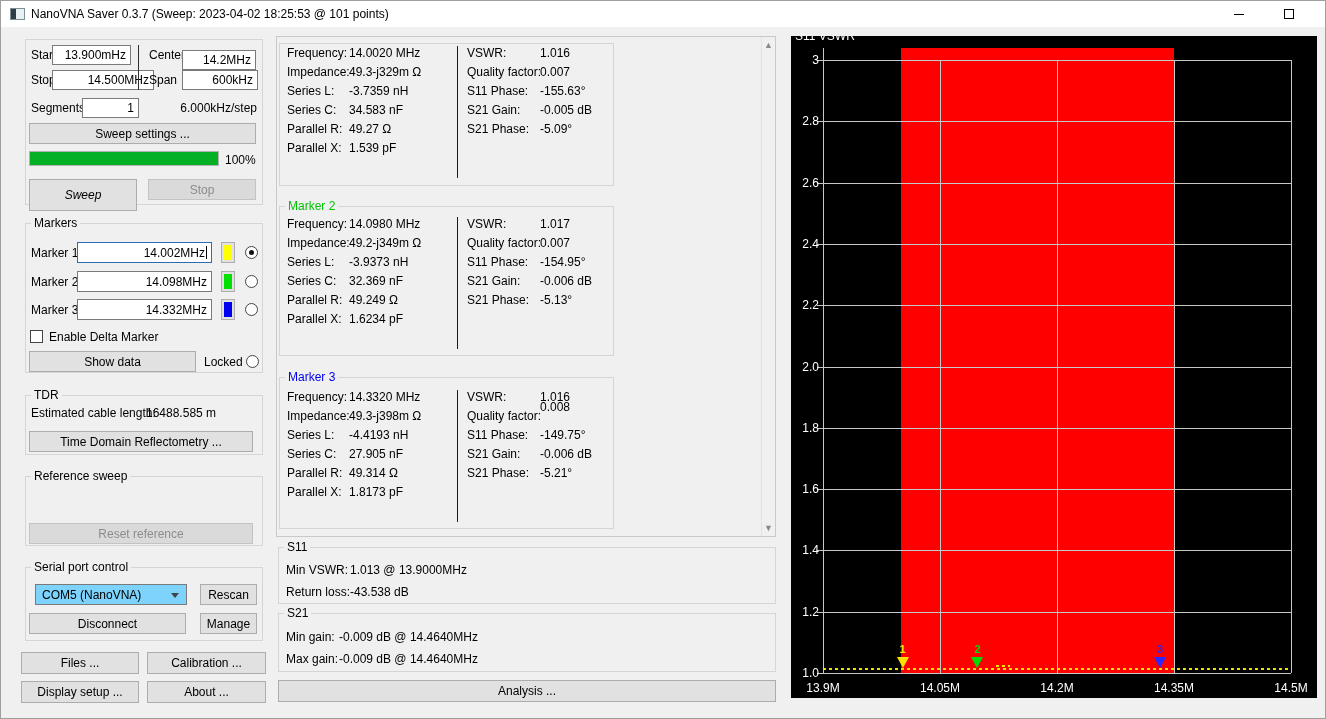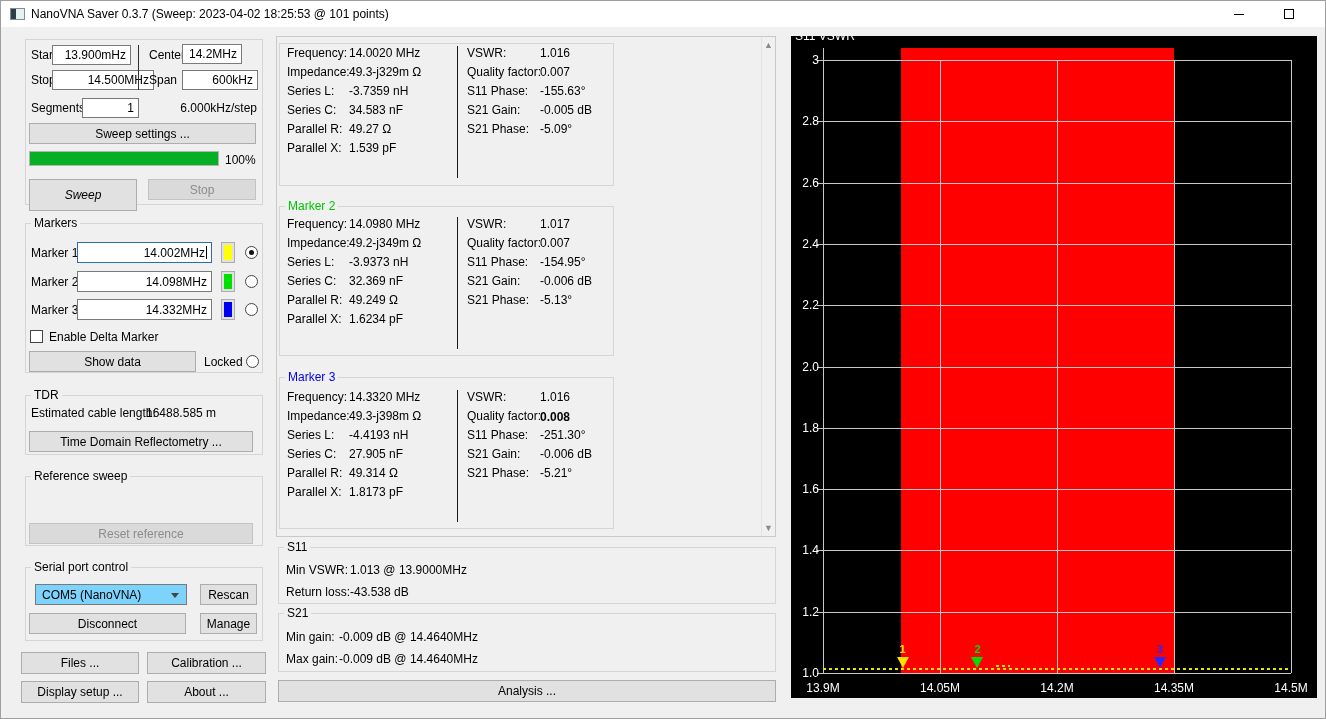--- a/index.html
+++ b/index.html
@@ -81,7 +81,7 @@
     </div>
   <div class="abs" style="left:137px;top:44px;width:1px;height:45px;background:#303030;"></div>
   <span class="lbl" style="left:148px;top:47px;">Center</span>
-  <div class="input" style="left:181px;top:43px;width:60px;height:20px;">
+  <div class="input" style="left:181px;top:49px;width:74px;height:20px;">
       <span>14.2MHz</span>
     </div>
   <span class="lbl" style="left:148px;top:72px;">Span</span>

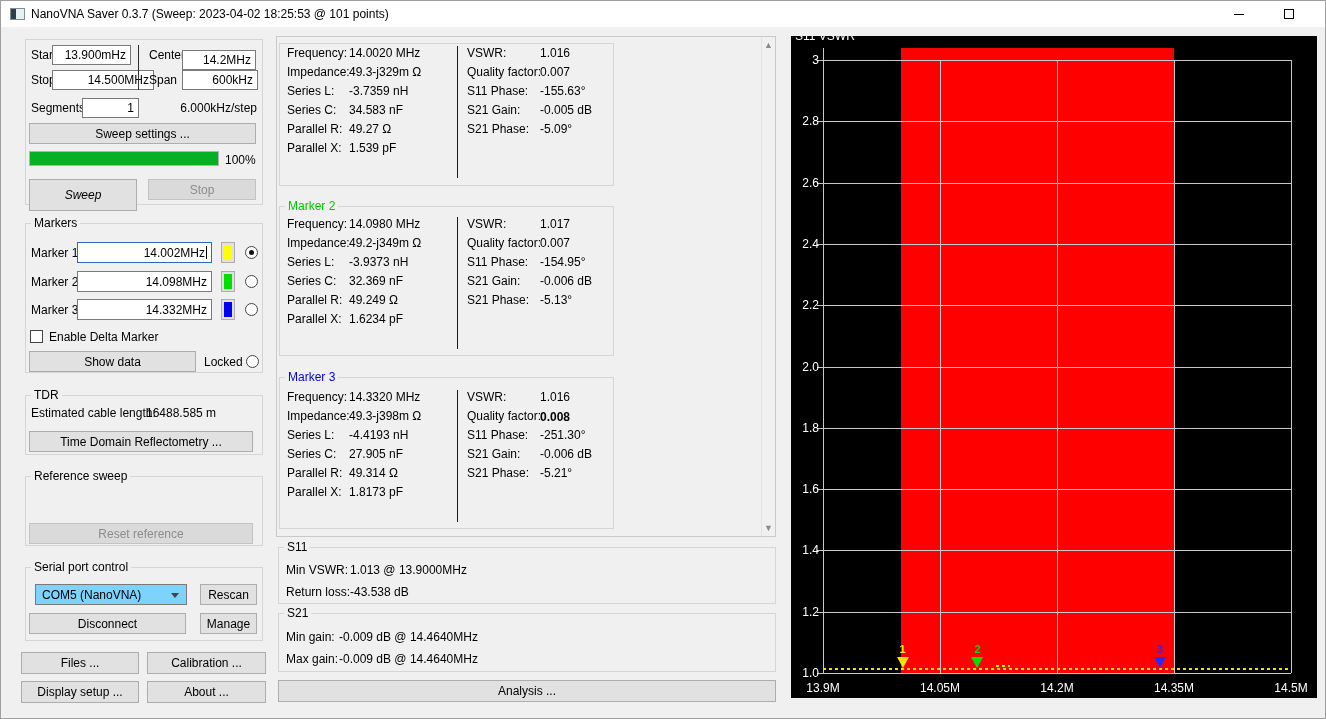--- a/index.html
+++ b/index.html
@@ -244,7 +244,7 @@
       <span class="mrow-lbl" style="left: 187px; top: 10px;">VSWR:</span>
       <span class="mrow-val" style="left: 260px; top: 10px;">1.016</span>
       <span class="mrow-lbl" style="left: 187px; top: 29px;">Quality factor:</span>
-      <span class="mrow-val" style="left: 260px; top: 30px; font-weight: bold;">0.008</span>
+      <span class="mrow-val" style="left: 260px; top: 20px;">0.008</span>
       <span class="mrow-lbl" style="left: 187px; top: 48px;">S11 Phase:</span>
       <span class="mrow-val" style="left: 260px; top: 48px;">-251.30°</span>
       <span class="mrow-lbl" style="left: 187px; top: 67px;">S21 Gain:</span>

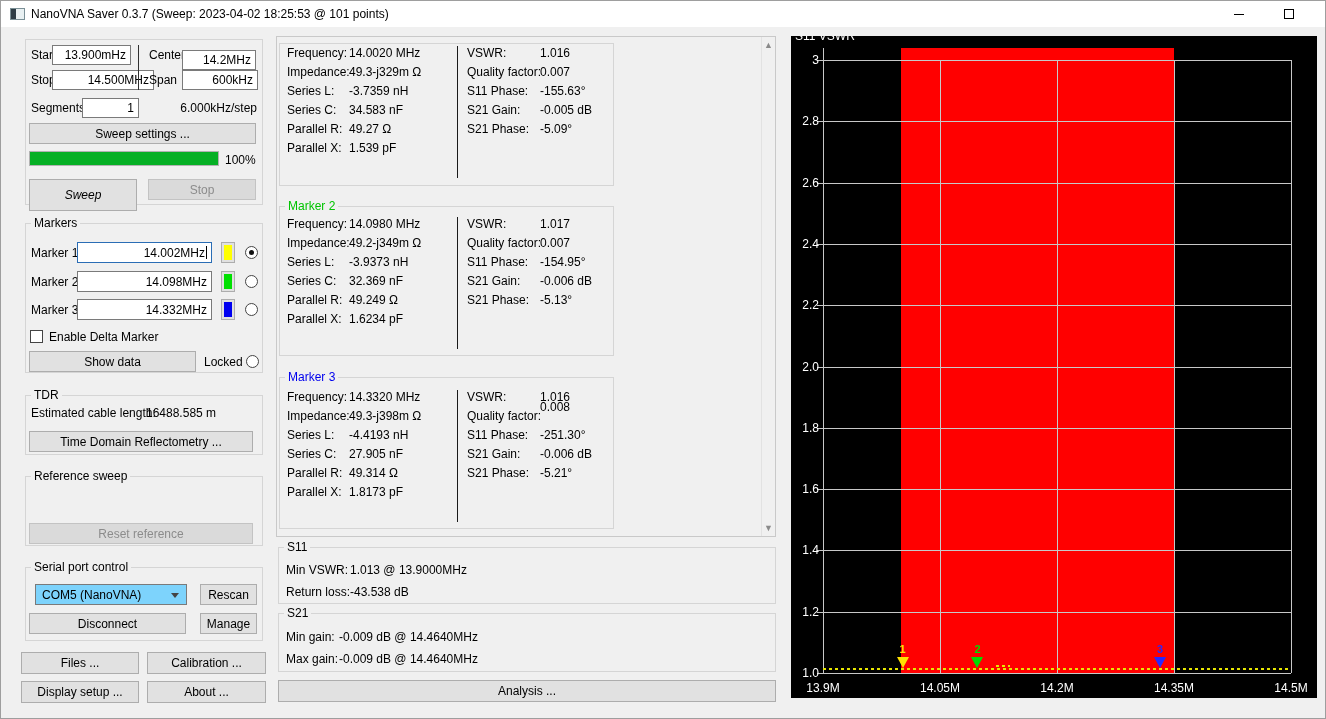--- a/index.html
+++ b/index.html
@@ -246,7 +246,7 @@
       <span class="mrow-lbl" style="left: 187px; top: 29px;">Quality factor:</span>
       <span class="mrow-val" style="left: 260px; top: 20px;">0.008</span>
       <span class="mrow-lbl" style="left: 187px; top: 48px;">S11 Phase:</span>
-      <span class="mrow-val" style="left: 260px; top: 48px;">-251.30°</span>
+      <span class="mrow-val" style="left: 260px; top: 48px;">-149.75°</span>
       <span class="mrow-lbl" style="left: 187px; top: 67px;">S21 Gain:</span>
       <span class="mrow-val" style="left: 260px; top: 67px;">-0.006 dB</span>
       <span class="mrow-lbl" style="left: 187px; top: 86px;">S21 Phase:</span>

